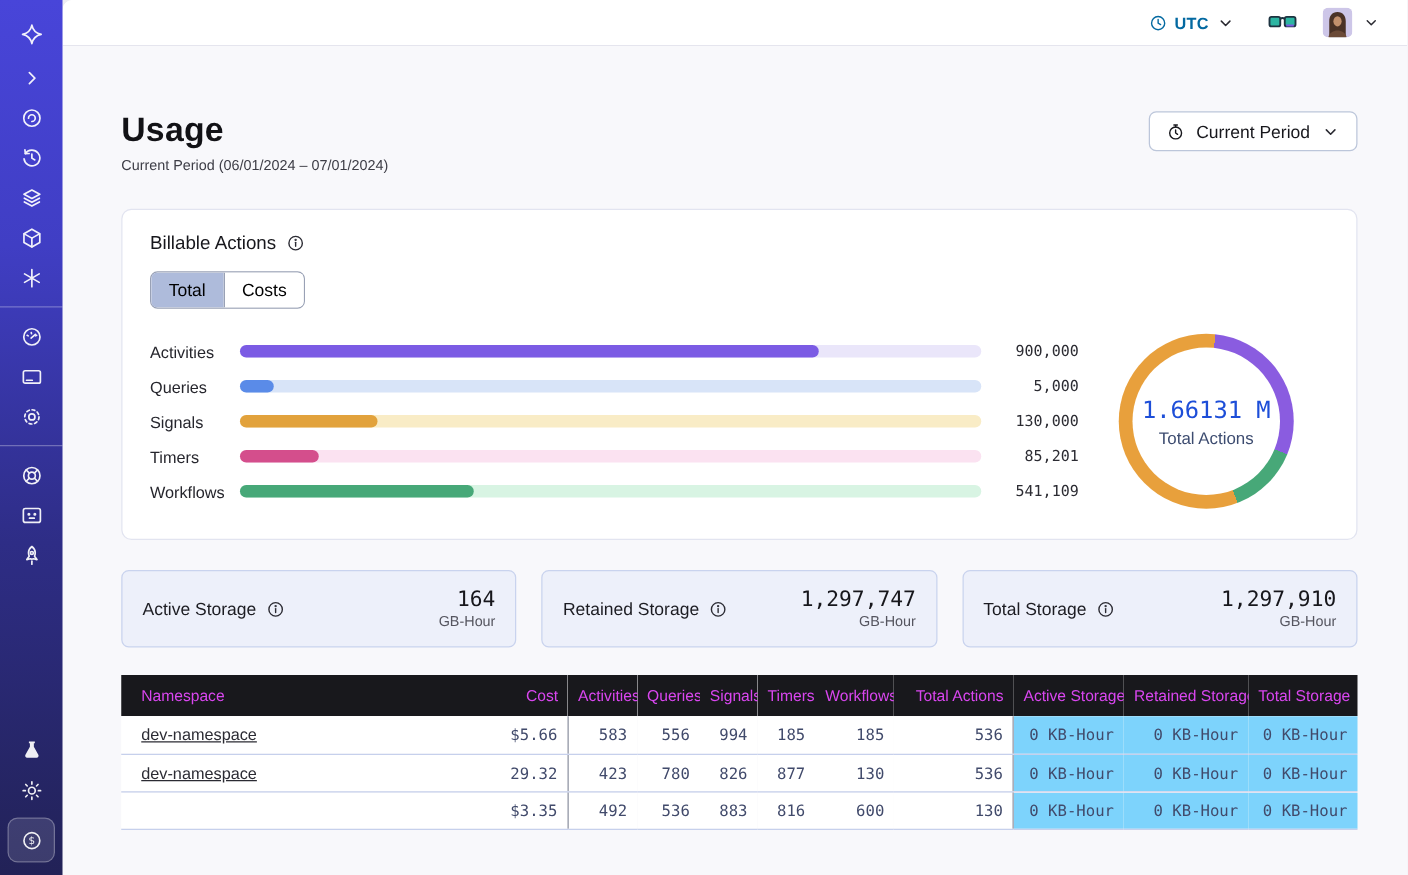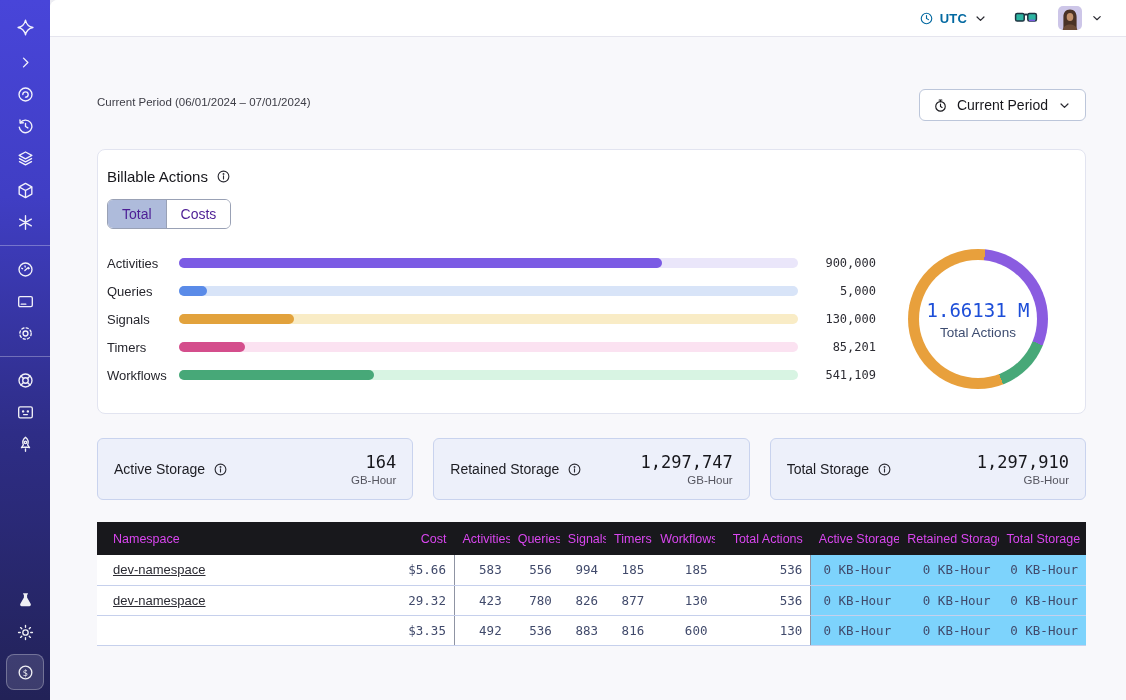--- a/index.html
+++ b/index.html
@@ -248,6 +248,7 @@
 
       <div class="page-head">
         <div>
+          <div class="page-title">Usage</div>
           <div class="page-sub">Current Period (06/01/2024 – 07/01/2024)</div>
         </div>
         <button class="period-btn">

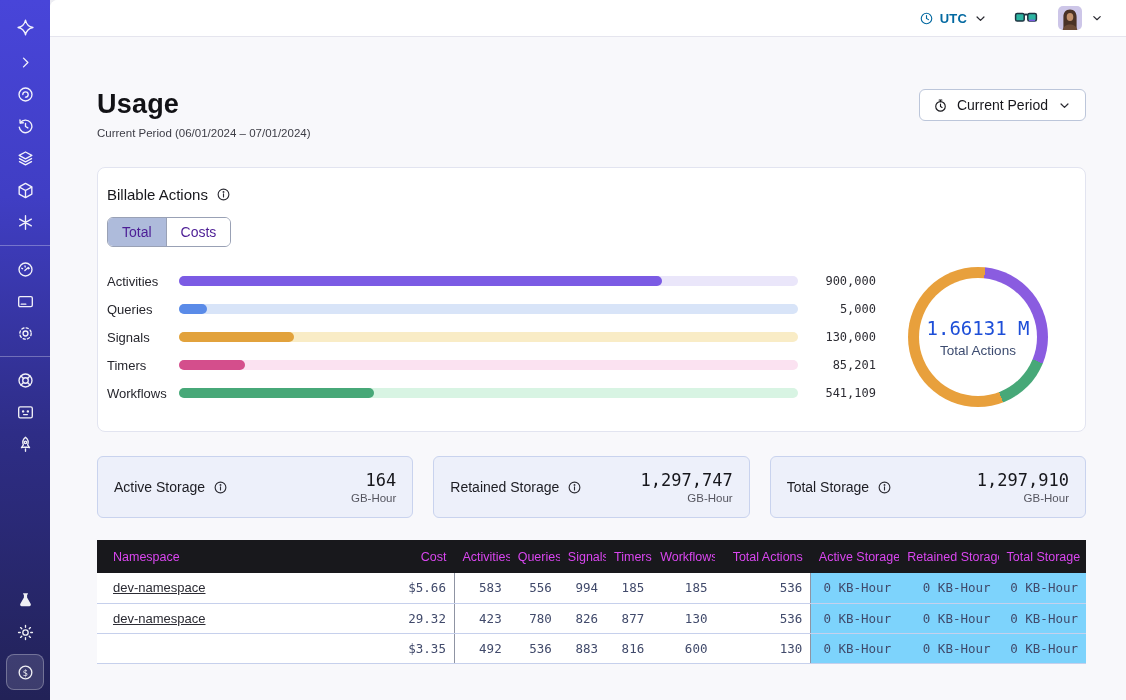--- a/index.html
+++ b/index.html
@@ -52,7 +52,7 @@
 
   
   .card { margin-top:28px; background:#fff; border:1px solid #e2e4f0; border-radius:8px;
-    padding:18px 9px 24px; }
+    padding:18px 22px 24px; }
   .card-title-row { display:flex; align-items:center; gap:8px; }
   .card-title { font-size:15px; font-weight:500; color:#17171c; }
   .info-ic { width:15px; height:15px; color:#2c2c34; cursor:pointer; }

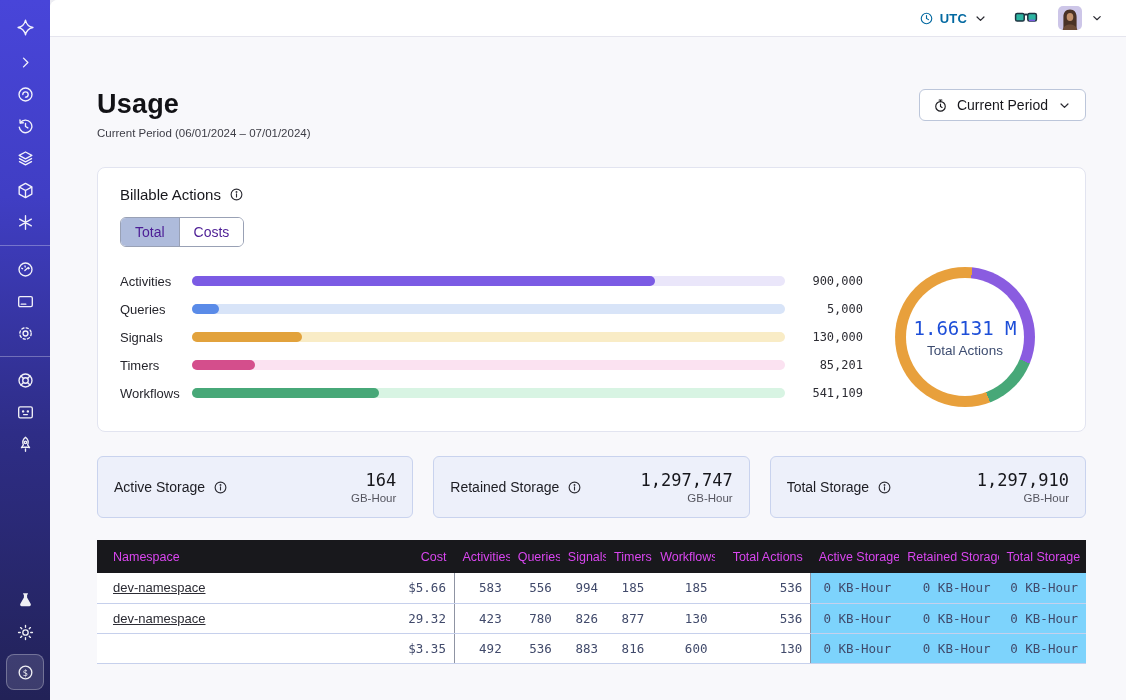--- a/index.html
+++ b/index.html
@@ -58,7 +58,7 @@
   .info-ic { width:15px; height:15px; color:#2c2c34; cursor:pointer; }
   .tabs { display:inline-flex; border:1px solid #99a1b5; border-radius:6px; overflow:hidden;
     margin-top:14px; background:#fff; }
-  .tab { padding:6px 14px; font-size:14px; color:#4c1d95; cursor:pointer; background:#fff; }
+  .tab { padding:6px 14px; font-size:14px; color:#000000; cursor:pointer; background:#fff; }
   .tab + .tab { border-left:1px solid #99a1b5; }
   .tab.selected { background:#aebbdb; }
 

